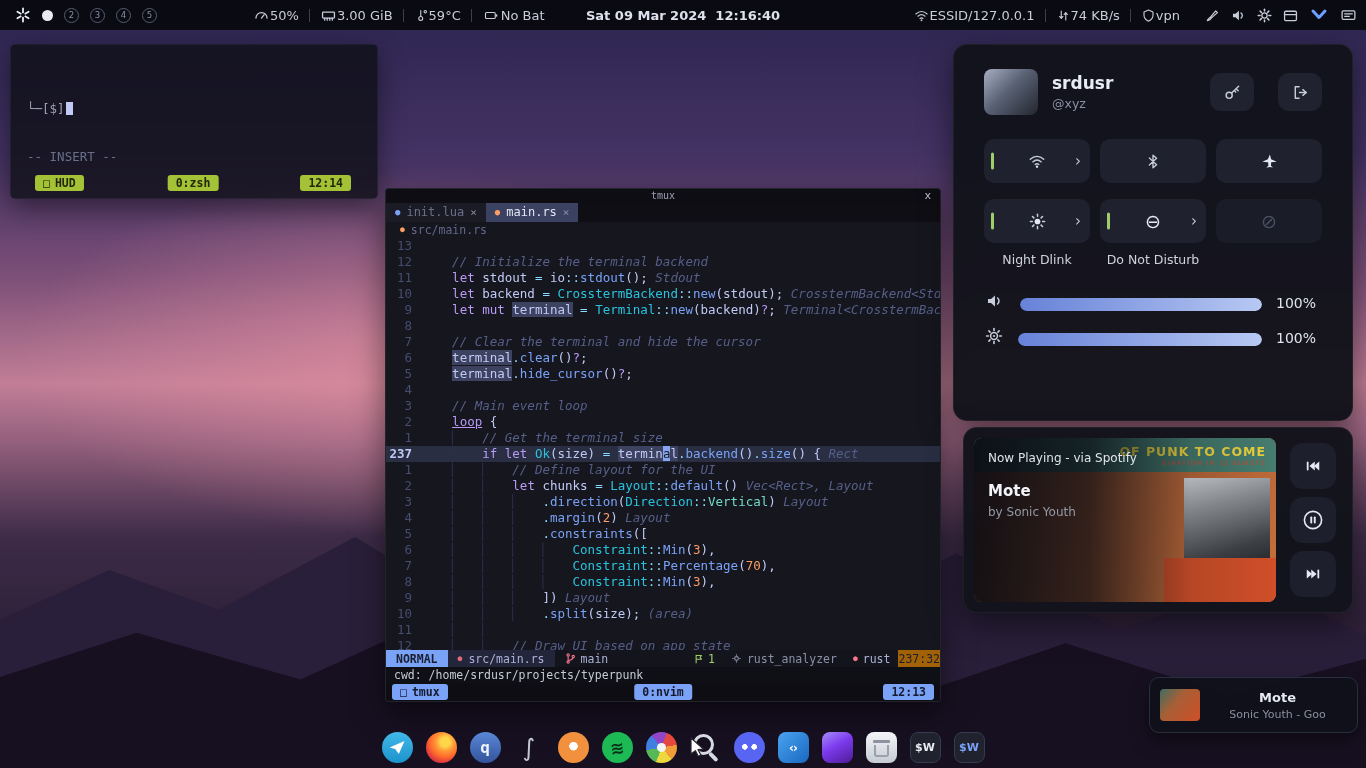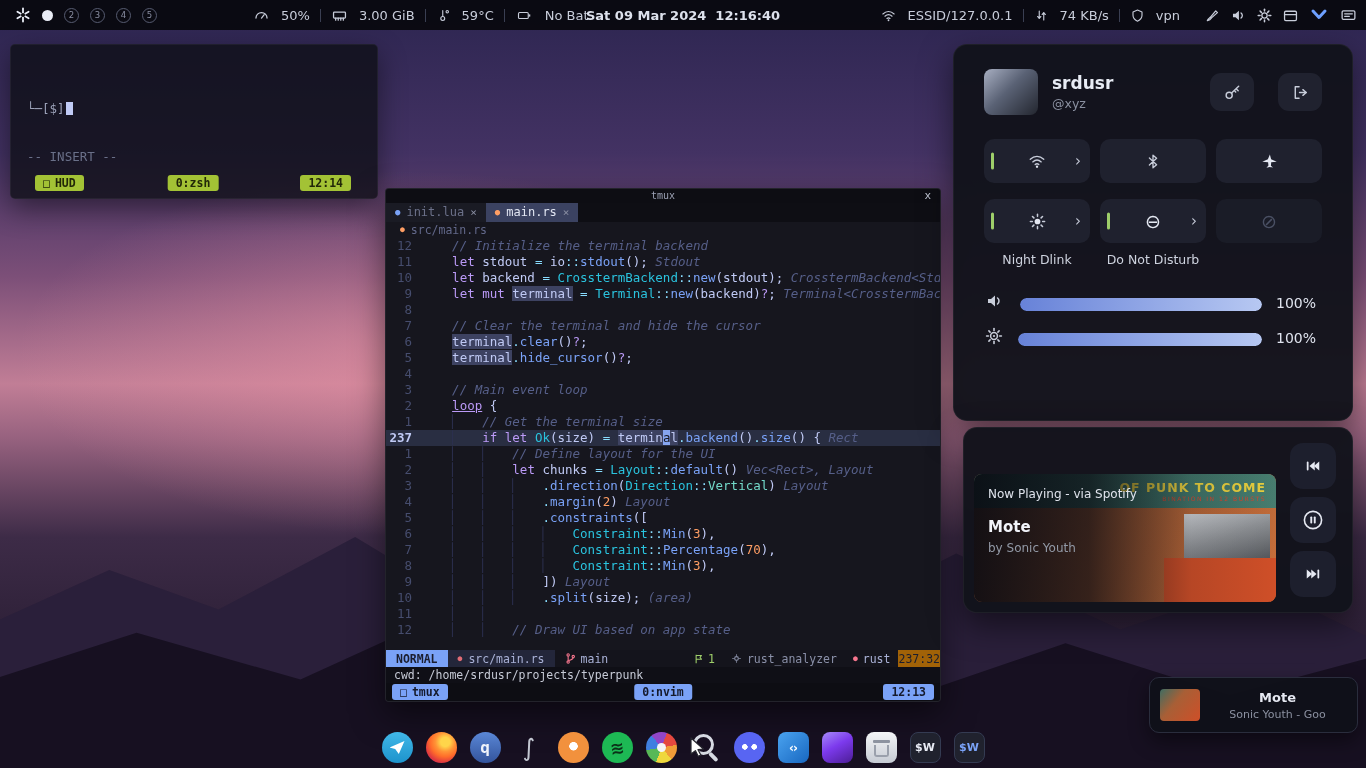--- a/index.html
+++ b/index.html
@@ -27,7 +27,7 @@
   .ws{width:15px;height:15px;border-radius:50%;border:1.5px solid #565b70;color:#8a8fa3;
     font-size:8.5px;display:flex;align-items:center;justify-content:center;}
   .tb-stats{display:flex;align-items:center;gap:10px;margin-left:96px;}
-  .tb-stat{display:flex;align-items:center;gap:11px;white-space:nowrap;}
+  .tb-stat{display:flex;align-items:center;gap:0;white-space:nowrap;}
   .tb-sep{width:1px;height:13px;background:#3a3f52;}
   .tb-clock{position:absolute;left:50%;transform:translateX(-50%);font-weight:bold;white-space:pre;color:#dde1ec;}
   .tb-right{margin-left:auto;display:flex;align-items:center;gap:10px;padding-right:8px;}

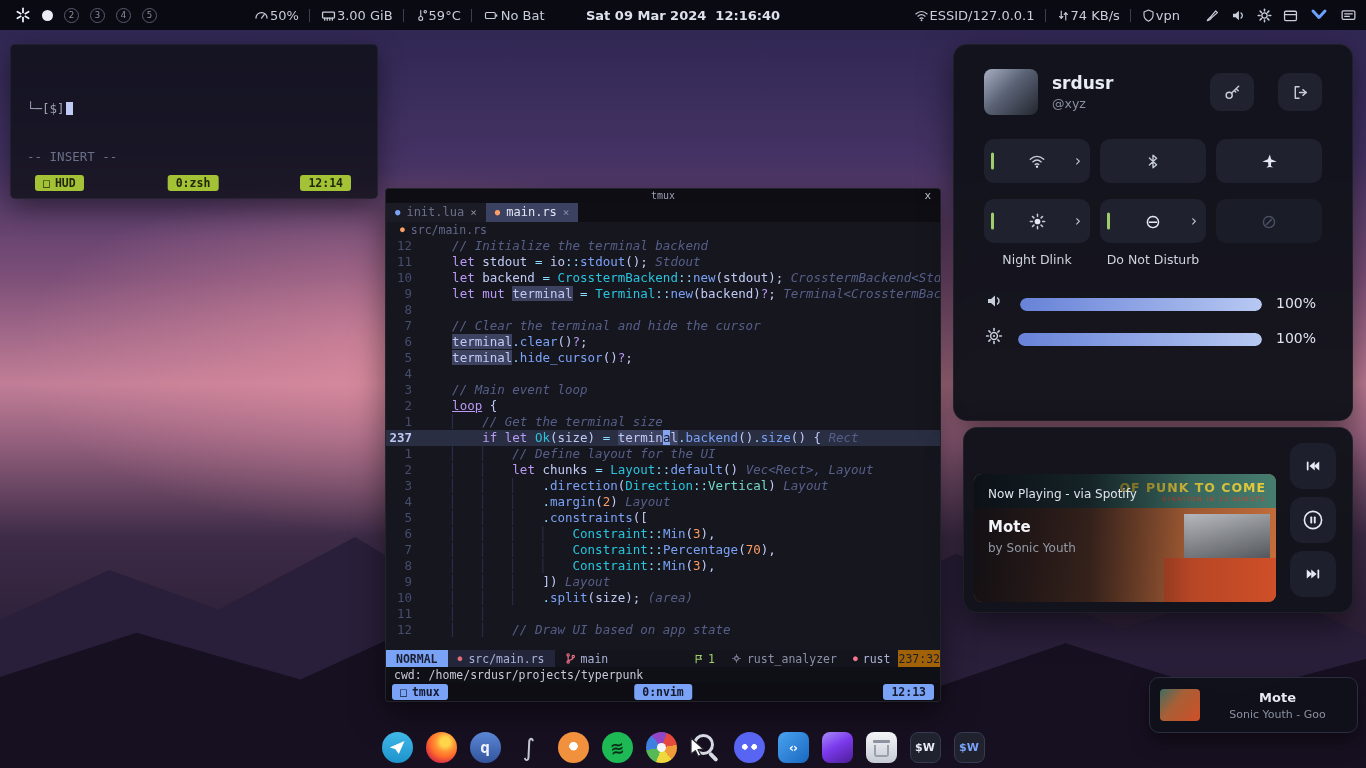--- a/index.html
+++ b/index.html
@@ -373,6 +373,7 @@
     <span>src/main.rs</span>
   </div>
   <div class="codearea" id="code-lines">
+      <div class="code-line"><span class="num">13</span><span class="txt"></span></div>
       <div class="code-line"><span class="num">12</span><span class="txt"><span class="seg c">    // Initialize the terminal backend</span></span></div>
       <div class="code-line"><span class="num">11</span><span class="txt"><span class="seg p">    </span><span class="seg k">let </span><span class="seg p">stdout </span><span class="seg o">=</span><span class="seg p"> io</span><span class="seg o">::</span><span class="seg f">stdout</span><span class="seg p">(); </span><span class="seg h">Stdout</span></span></div>
       <div class="code-line"><span class="num">10</span><span class="txt"><span class="seg p">    </span><span class="seg k">let </span><span class="seg p">backend </span><span class="seg o">=</span><span class="seg p"> </span><span class="seg t">CrosstermBackend</span><span class="seg o">::</span><span class="seg f">new</span><span class="seg p">(stdout); </span><span class="seg h">CrosstermBackend&lt;Stdout</span></span></div>

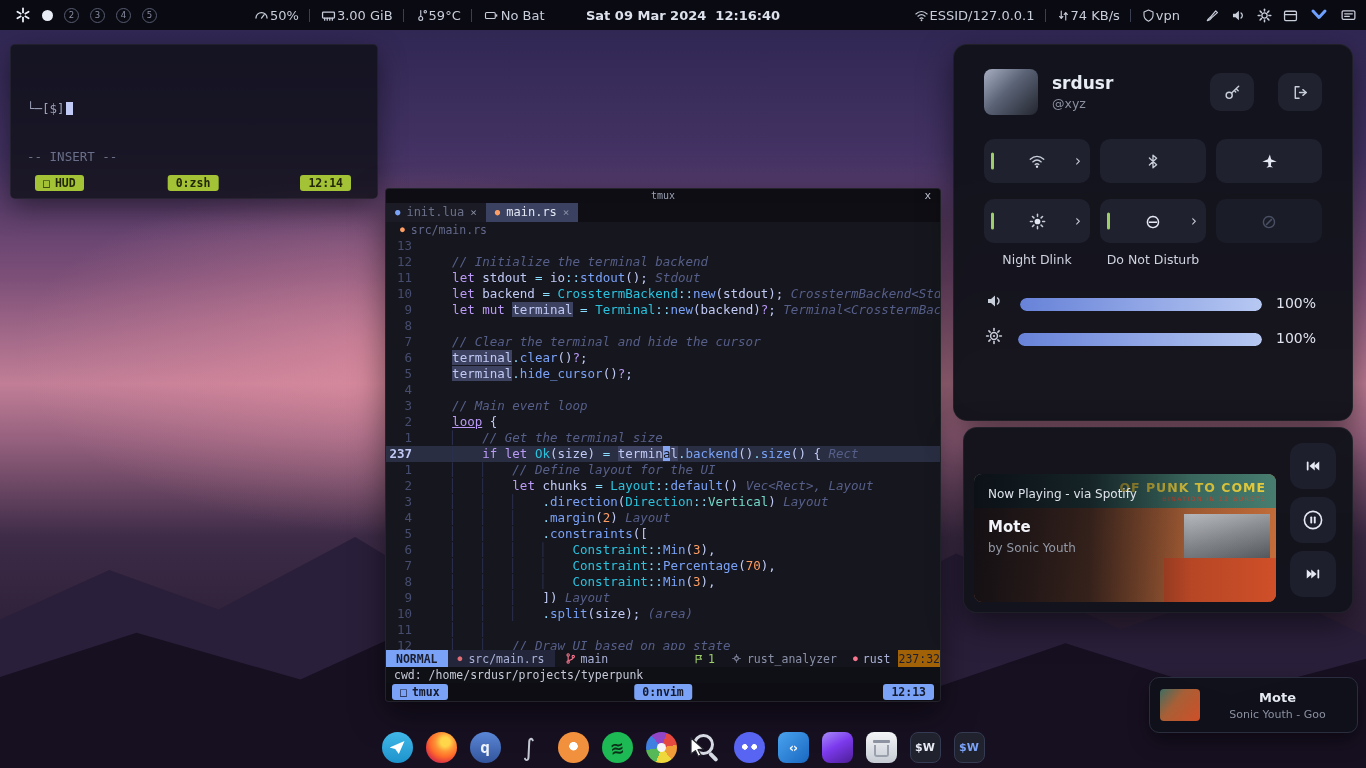--- a/index.html
+++ b/index.html
@@ -131,7 +131,7 @@
     background:rgba(18,19,27,.97);border:1px solid rgba(255,255,255,.05);box-shadow:0 12px 32px rgba(0,0,0,.5);
     display:flex;padding:10px;gap:8px;}
   .art{position:relative;flex:1;border-radius:8px;overflow:hidden;
-    background:linear-gradient(120deg,#7a4a33,#a85f36 45%,#c96f3a);margin-top:36px;}
+    background:linear-gradient(120deg,#7a4a33,#a85f36 45%,#c96f3a);}
   .art-strip{position:absolute;top:0;left:0;right:0;height:34px;
     background:linear-gradient(90deg,#2e5a55,#477d6f);display:flex;flex-direction:column;align-items:flex-end;
     justify-content:center;padding-right:10px;}

